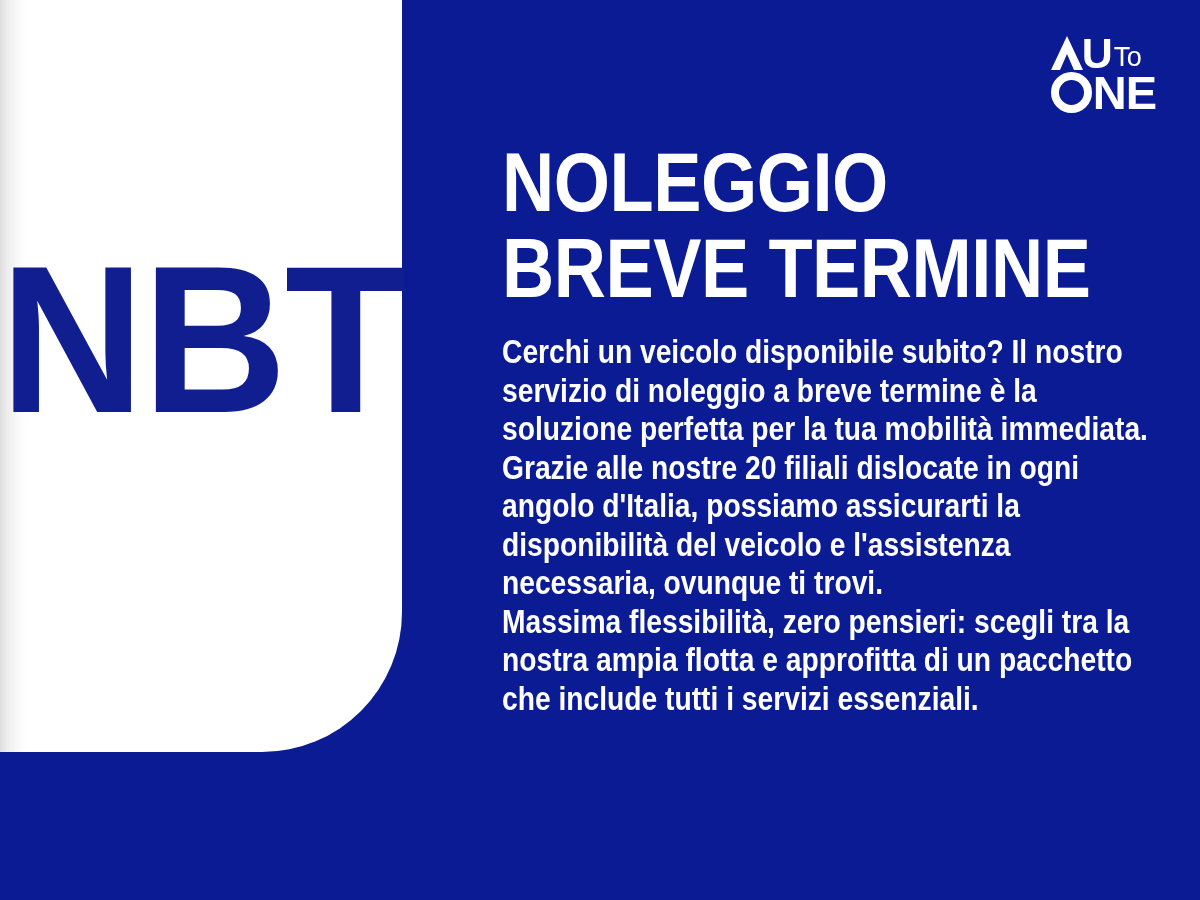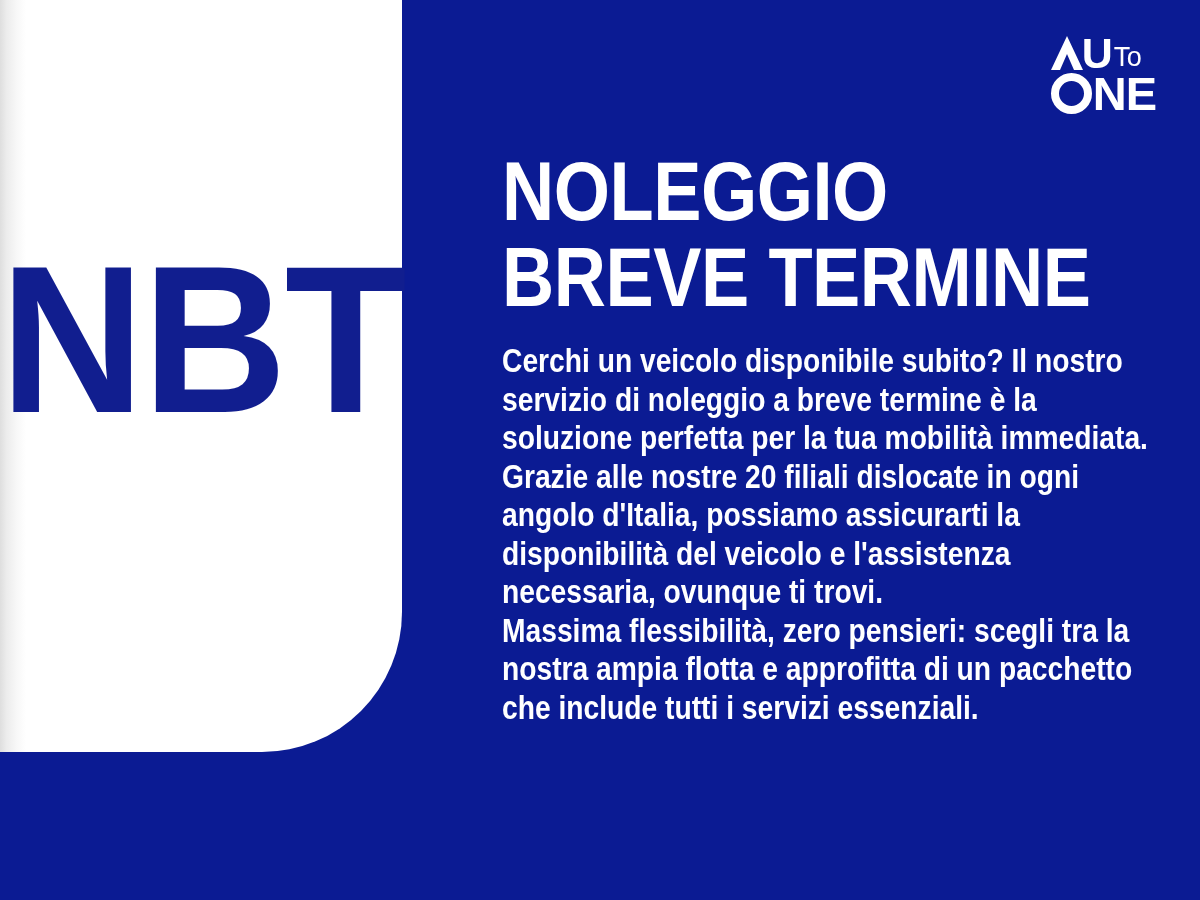--- a/index.html
+++ b/index.html
@@ -103,7 +103,7 @@
   }
   .logo-row2 {
     display: flex;
-    align-items: center;
+    align-items: flex-start;
     margin-top: 2px;
     height: 42px;
   }

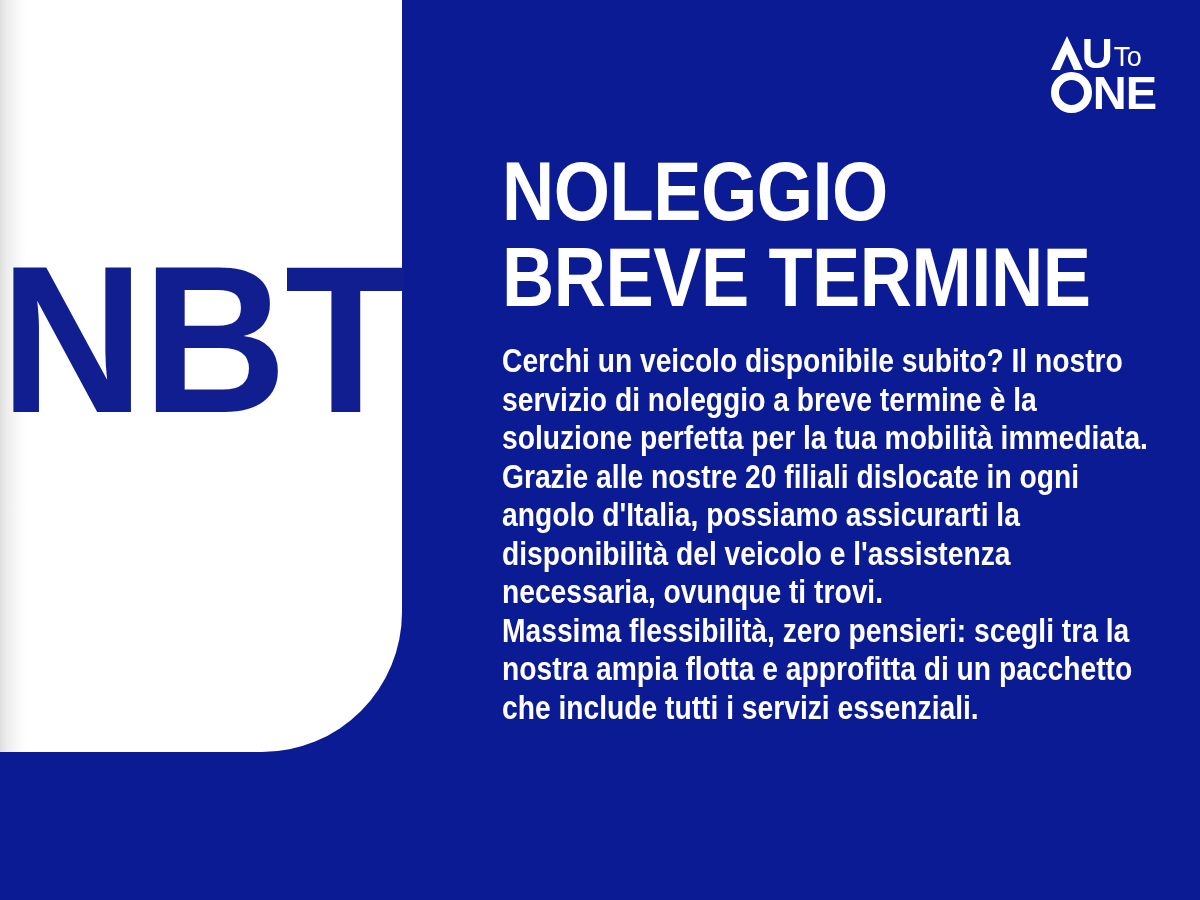--- a/index.html
+++ b/index.html
@@ -127,7 +127,7 @@
   .content {
     position: absolute;
     left: 502px;
-    top: 16px;
+    top: 7px;
     width: 660px;
     z-index: 4;
   }

